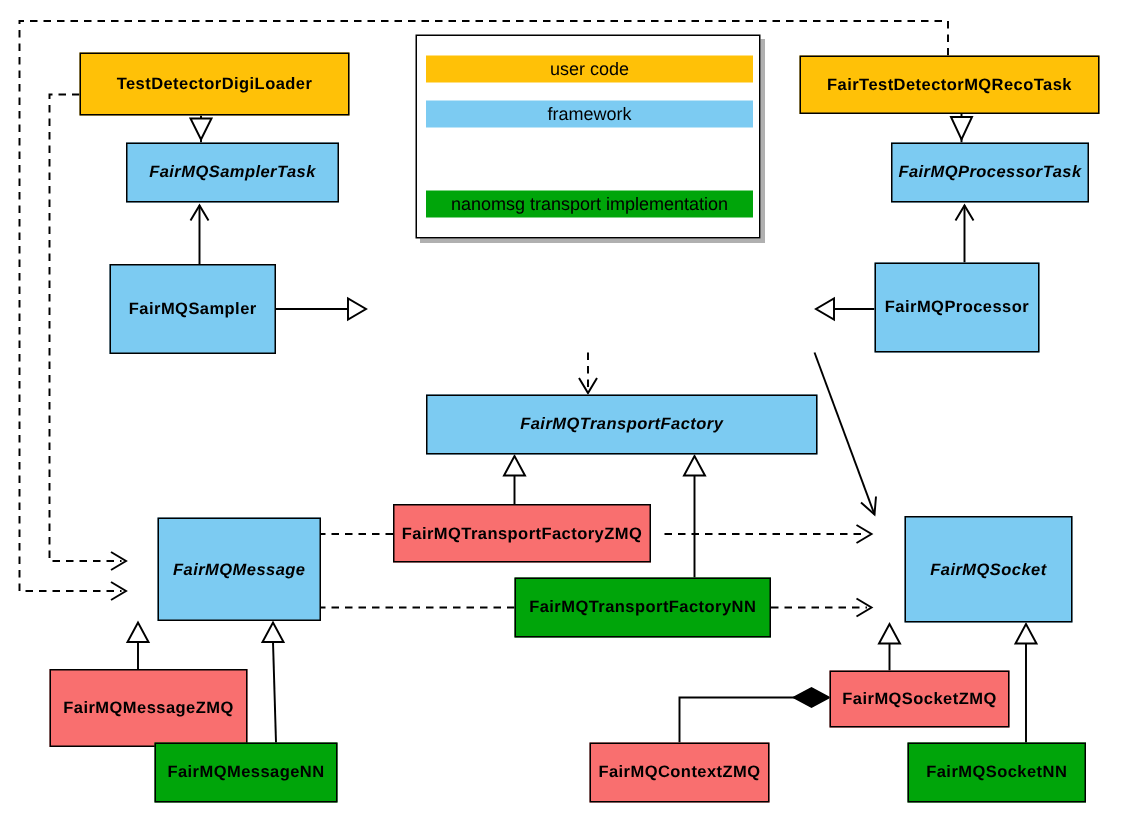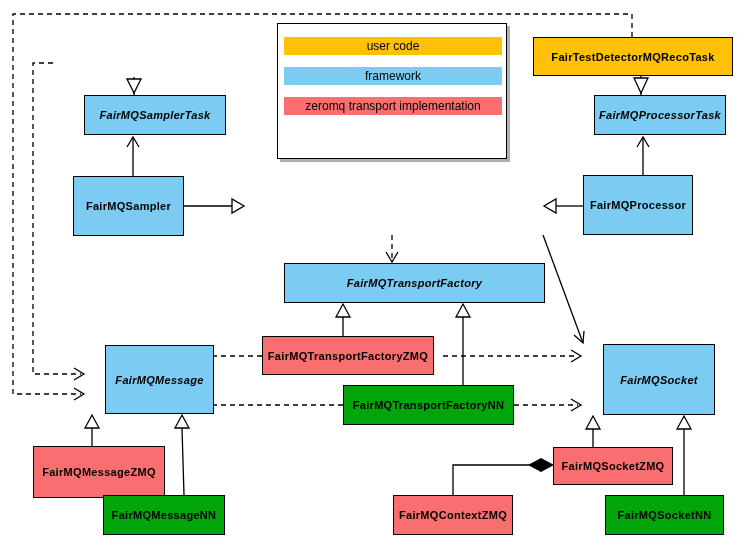--- a/index.html
+++ b/index.html
@@ -200,6 +200,7 @@
     <div class="legend-row t-zeromq" style="top:73px">zeromq transport implementation</div>
   </div>
 
+  <div class="node t-user_code" style="left:53px;top:35px;width:180px;height:42px">TestDetectorDigiLoader</div>
 
   <div class="node t-user_code" style="left:533px;top:37px;width:200px;height:39px">FairTestDetectorMQRecoTask</div>
 

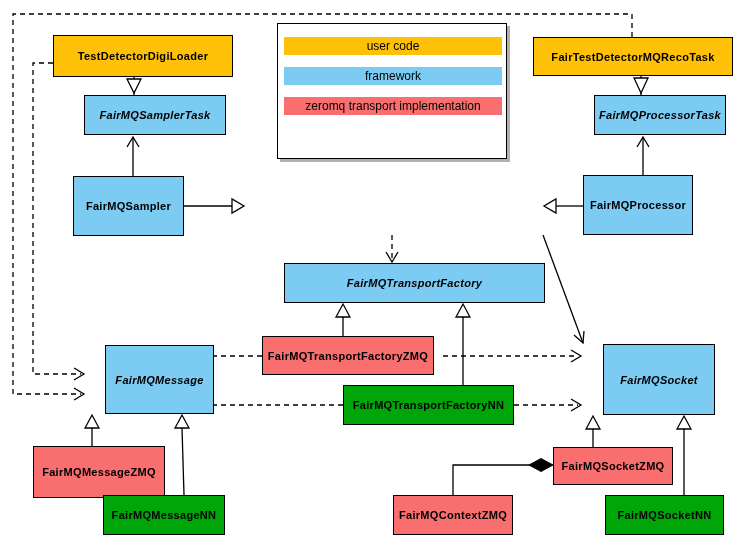--- a/index.html
+++ b/index.html
@@ -197,7 +197,6 @@
   <div class="legend">
     <div class="legend-row t-user_code" style="top:13px">user code</div>
     <div class="legend-row t-framework" style="top:43px">framework</div>
-    <div class="legend-row t-zeromq" style="top:73px">zeromq transport implementation</div>
   </div>
 
   <div class="node t-user_code" style="left:53px;top:35px;width:180px;height:42px">TestDetectorDigiLoader</div>

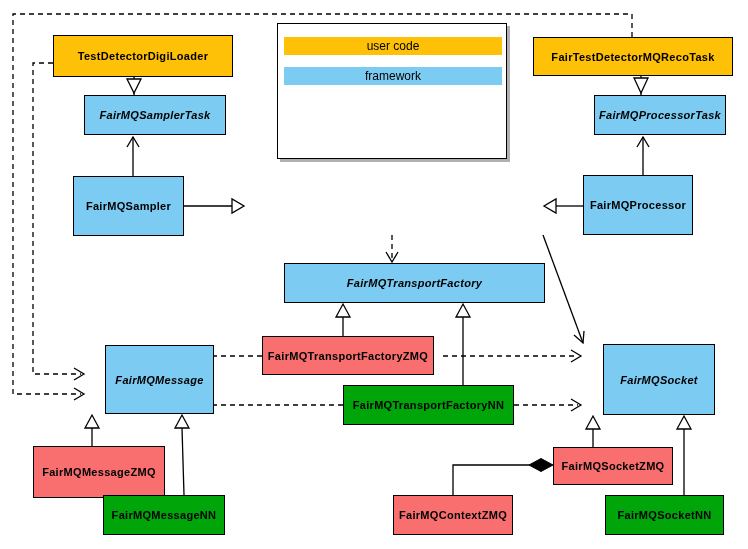--- a/index.html
+++ b/index.html
@@ -197,6 +197,7 @@
   <div class="legend">
     <div class="legend-row t-user_code" style="top:13px">user code</div>
     <div class="legend-row t-framework" style="top:43px">framework</div>
+    <div class="legend-row t-nanomsg" style="top:103px">nanomsg transport implementation</div>
   </div>
 
   <div class="node t-user_code" style="left:53px;top:35px;width:180px;height:42px">TestDetectorDigiLoader</div>

